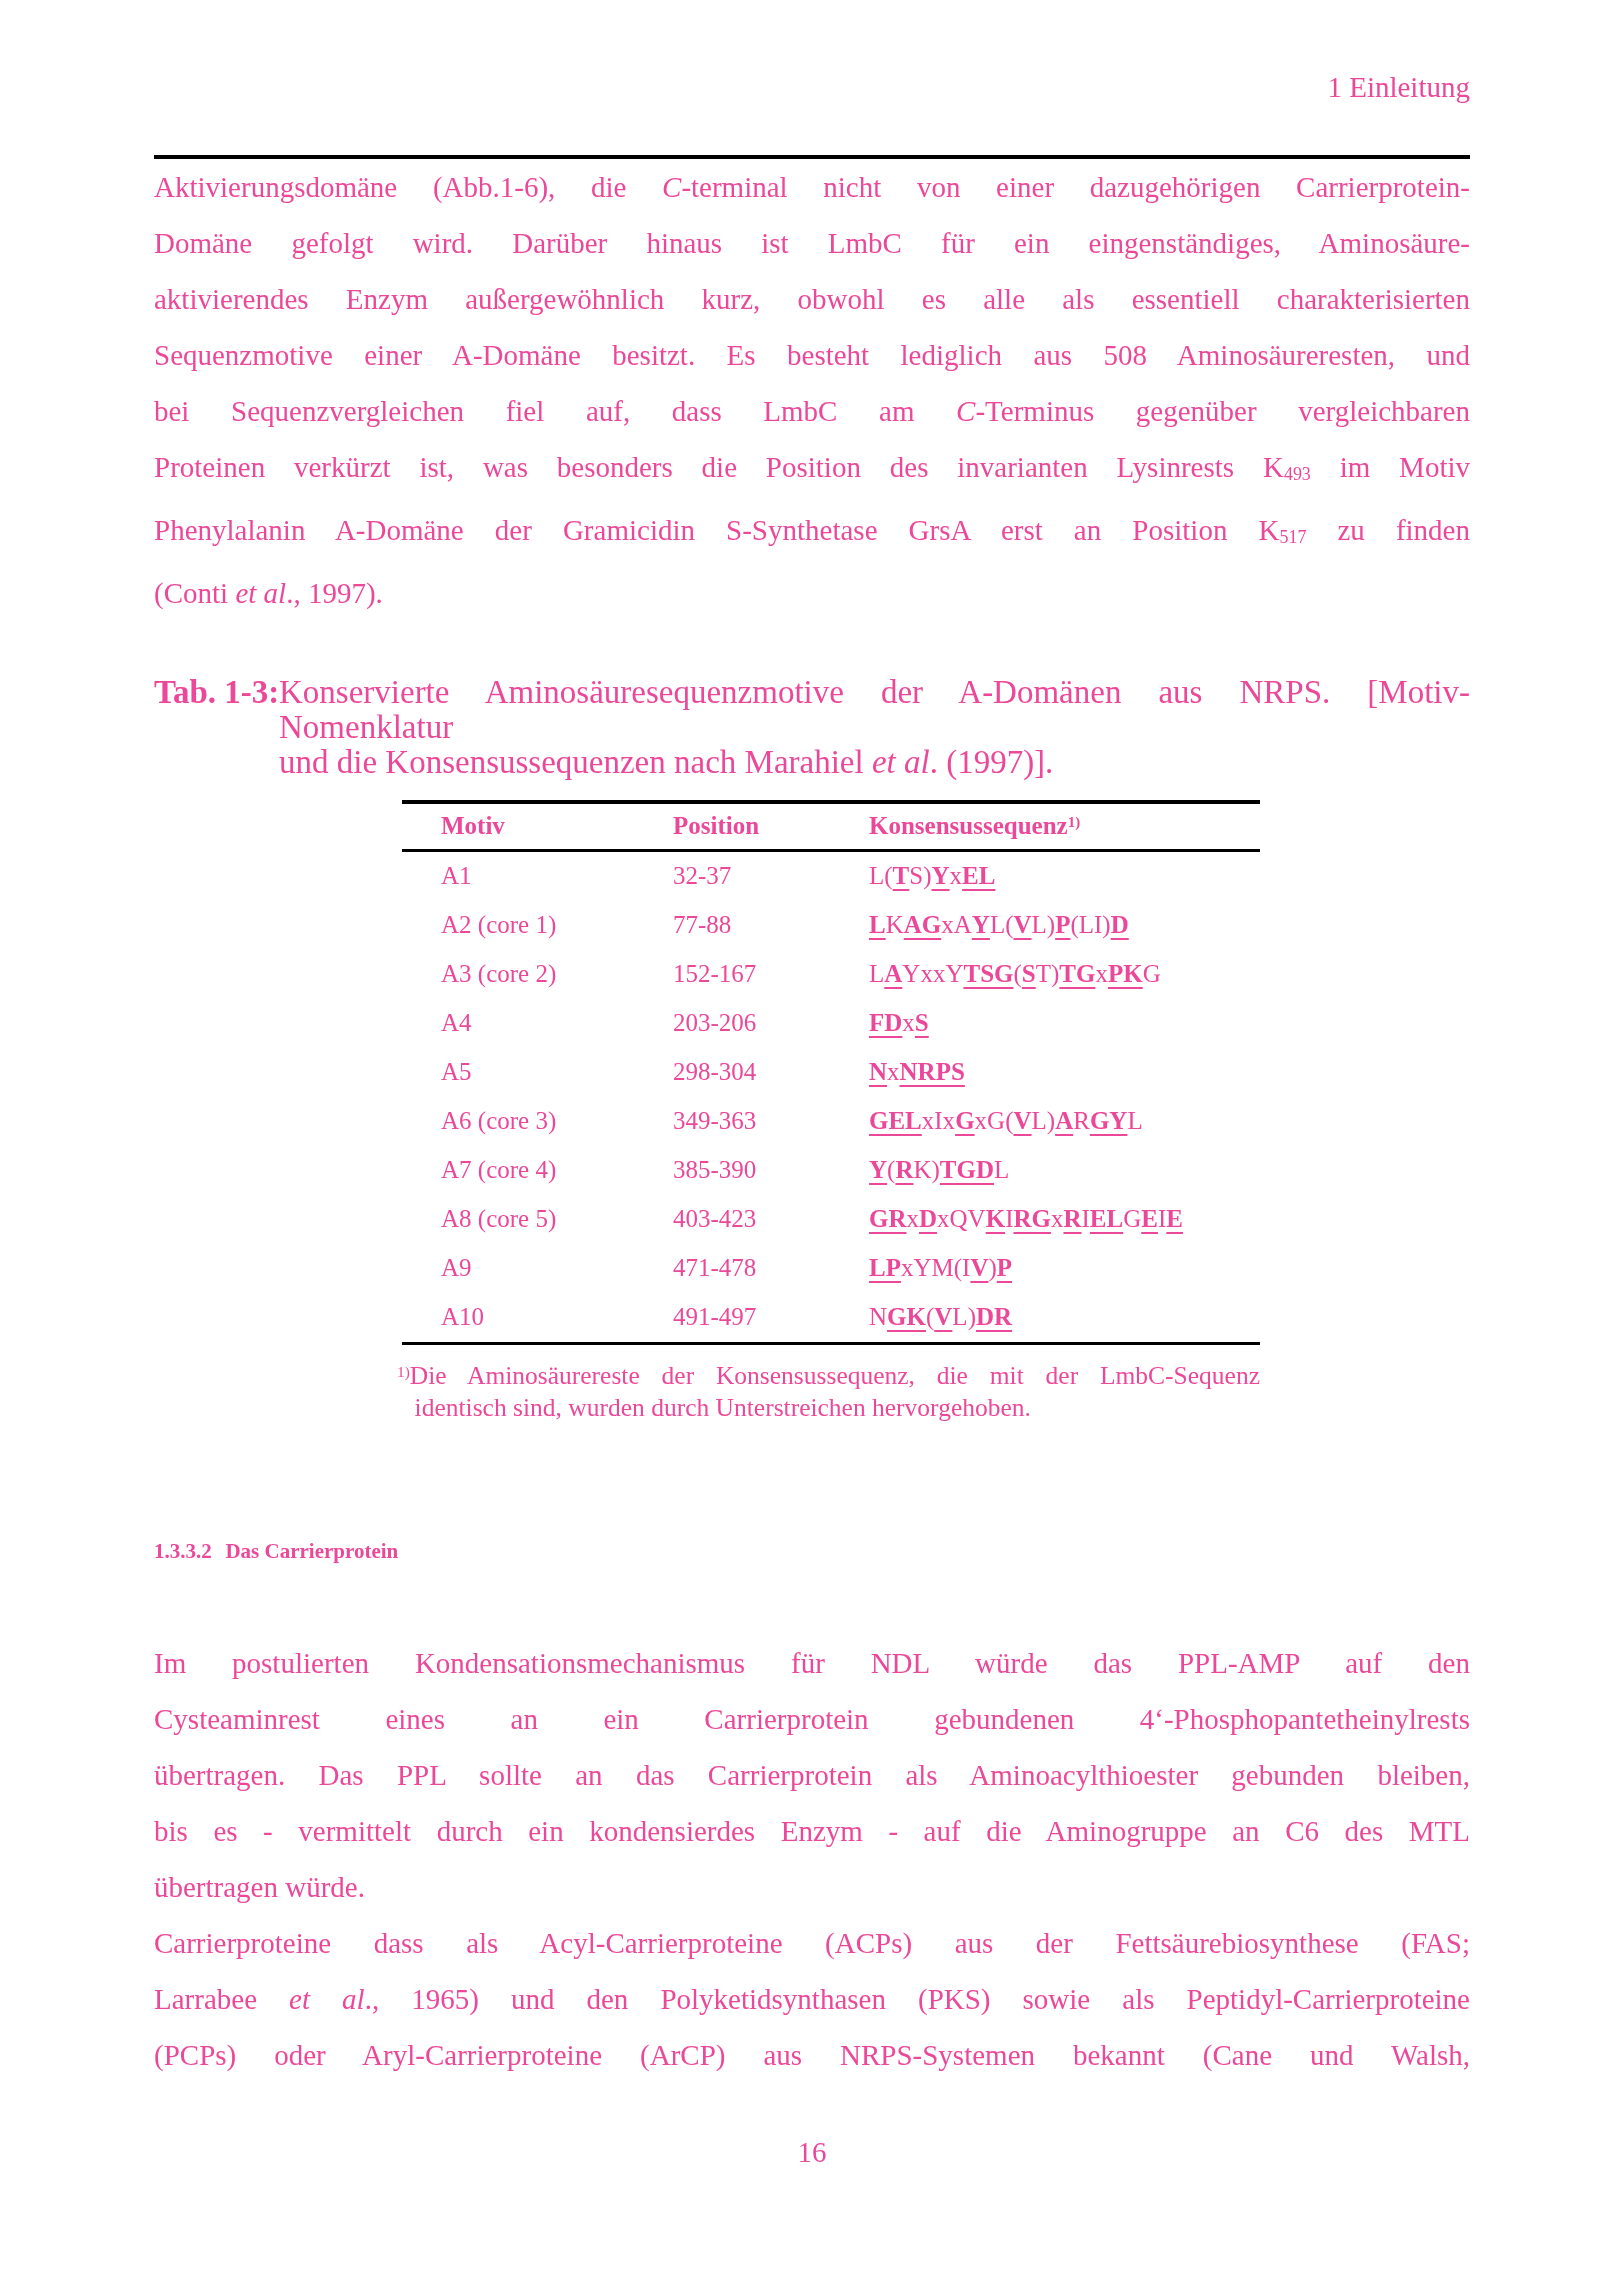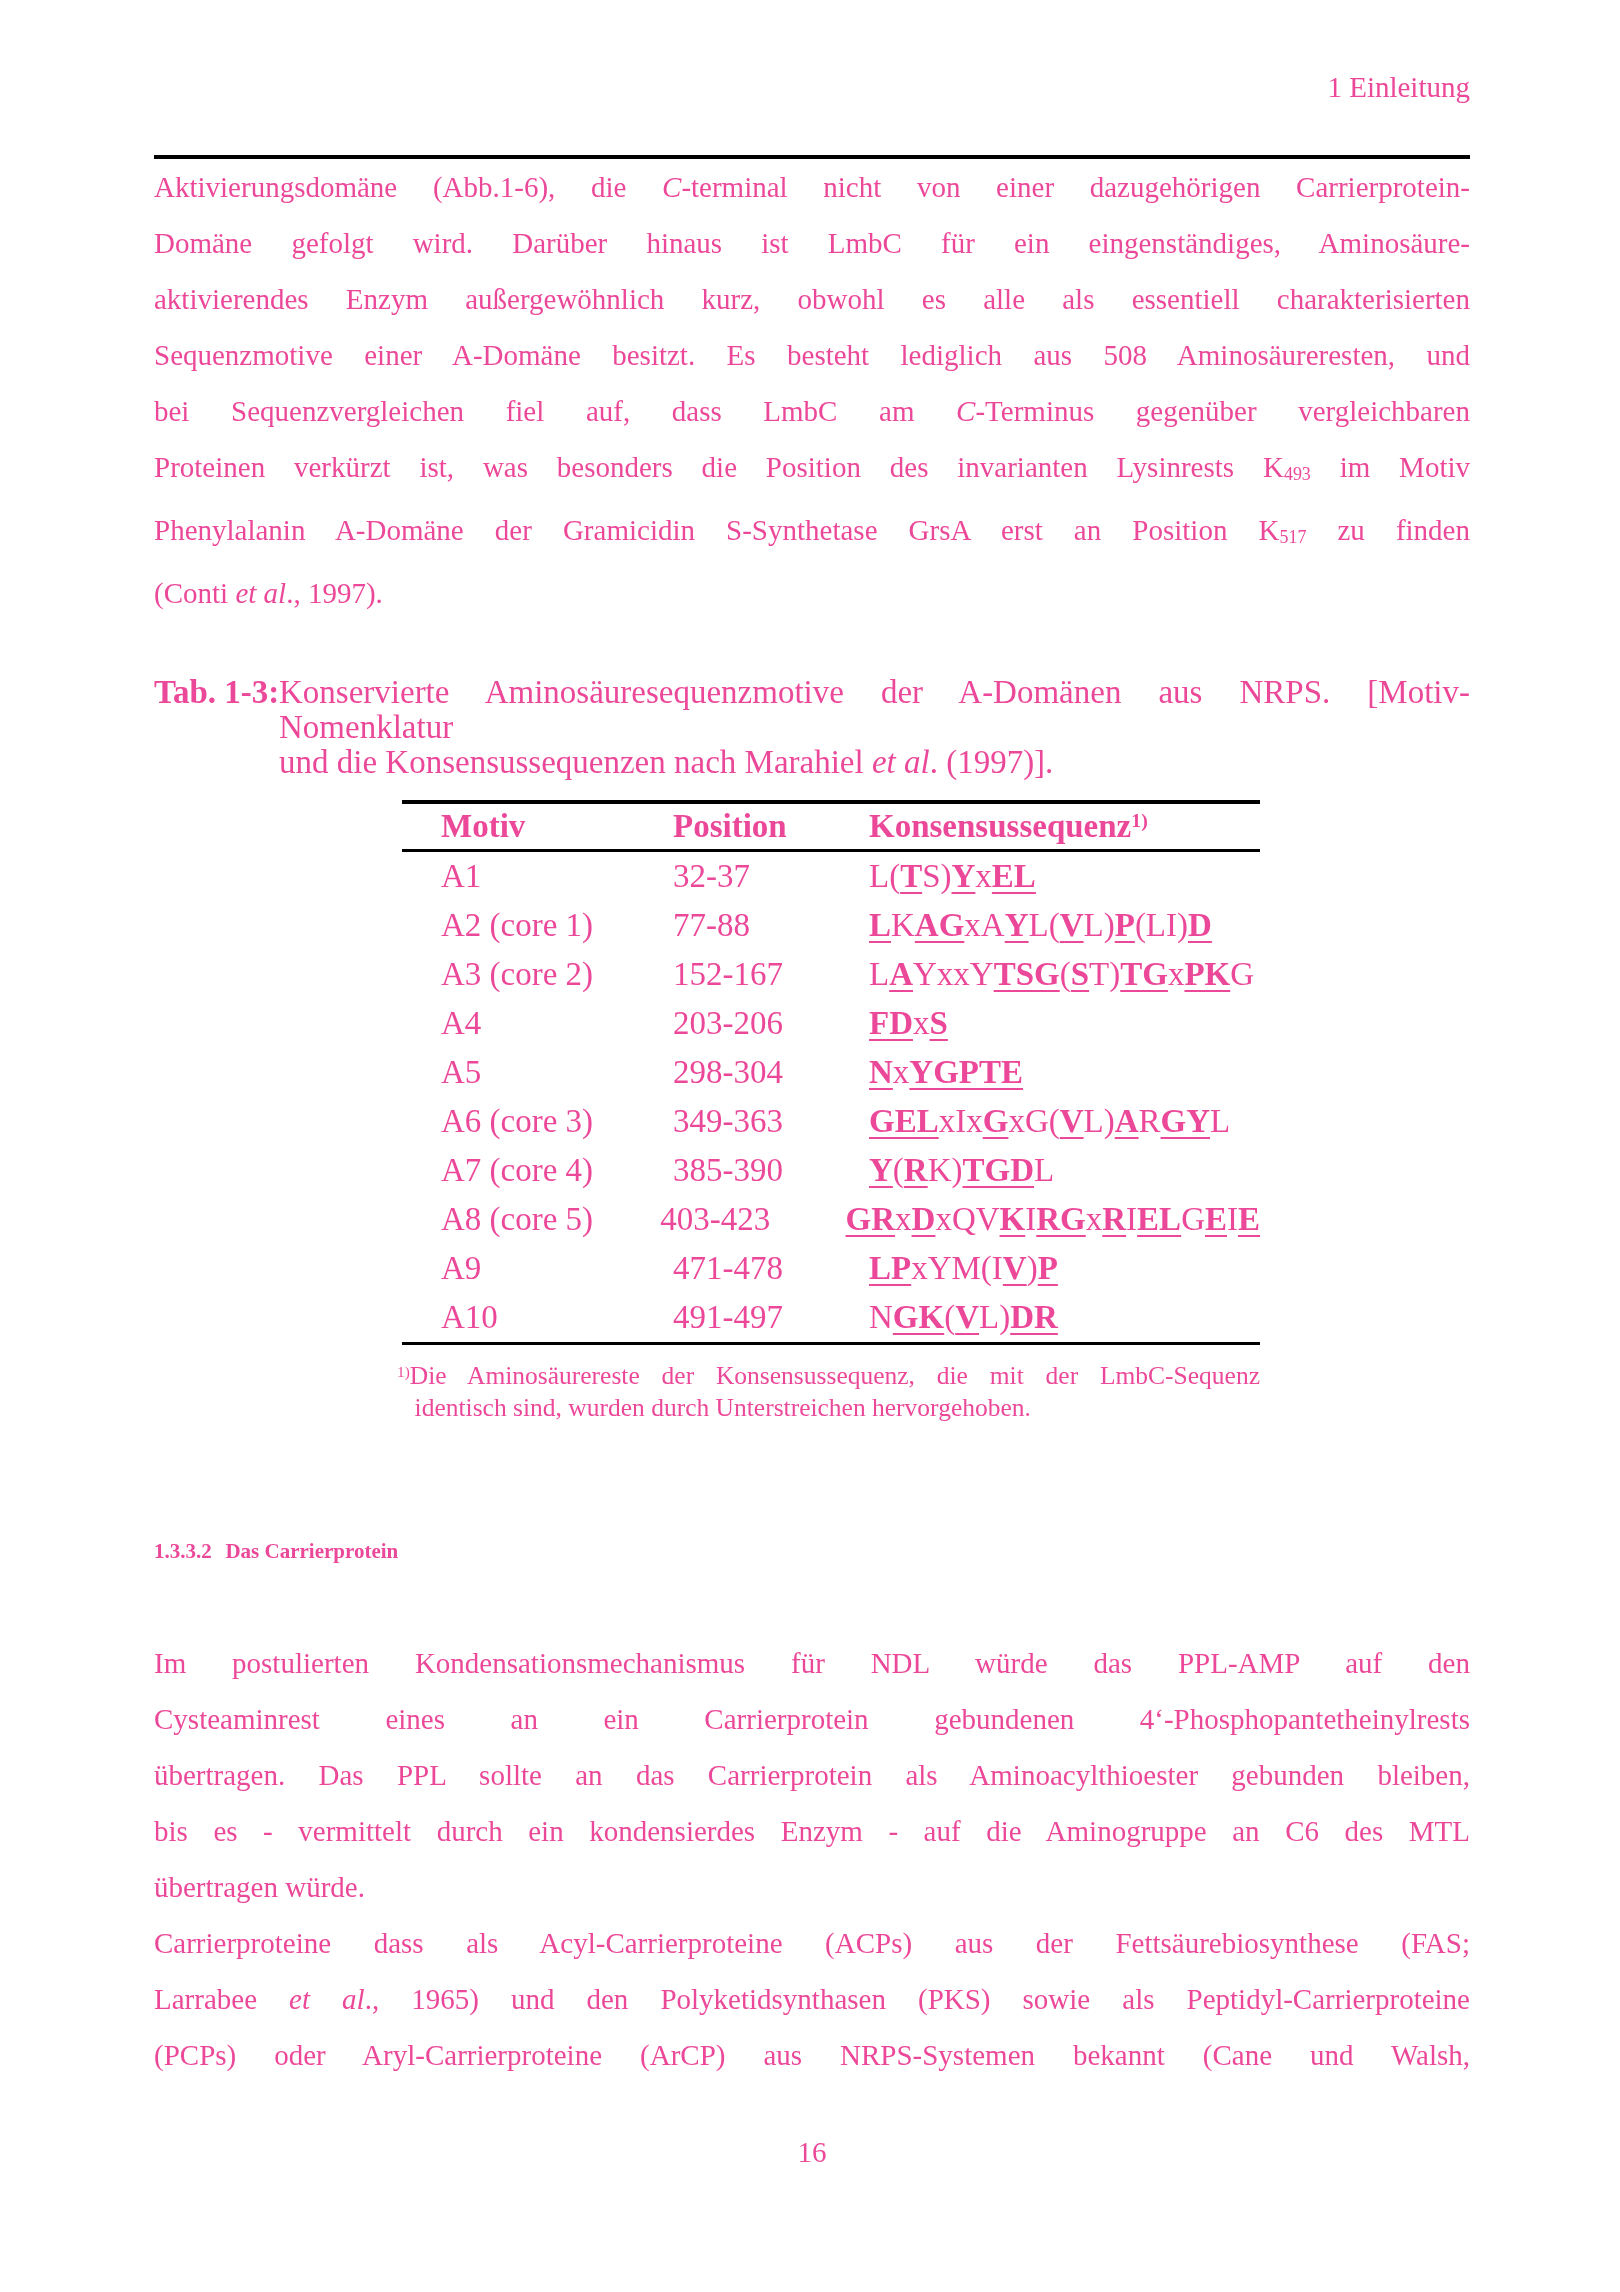--- a/index.html
+++ b/index.html
@@ -29,7 +29,7 @@
   .caption{position:relative;margin-top:54px;padding-left:125px;font-size:33px;line-height:35px;}
   .caption-label{position:absolute;left:0;top:0;font-weight:bold;}
 
-  .mtable{margin-top:19.6px;margin-left:248px;width:858px;font-size:33px;}
+  .mtable{margin-top:19.6px;margin-left:248px;width:858px;font-size:25px;}
   .rule-heavy{height:3.9px;background:#000;}
   .rule-light{height:2.9px;background:#000;}
   .trow{display:flex;align-items:center;height:49px;padding-left:39px;}

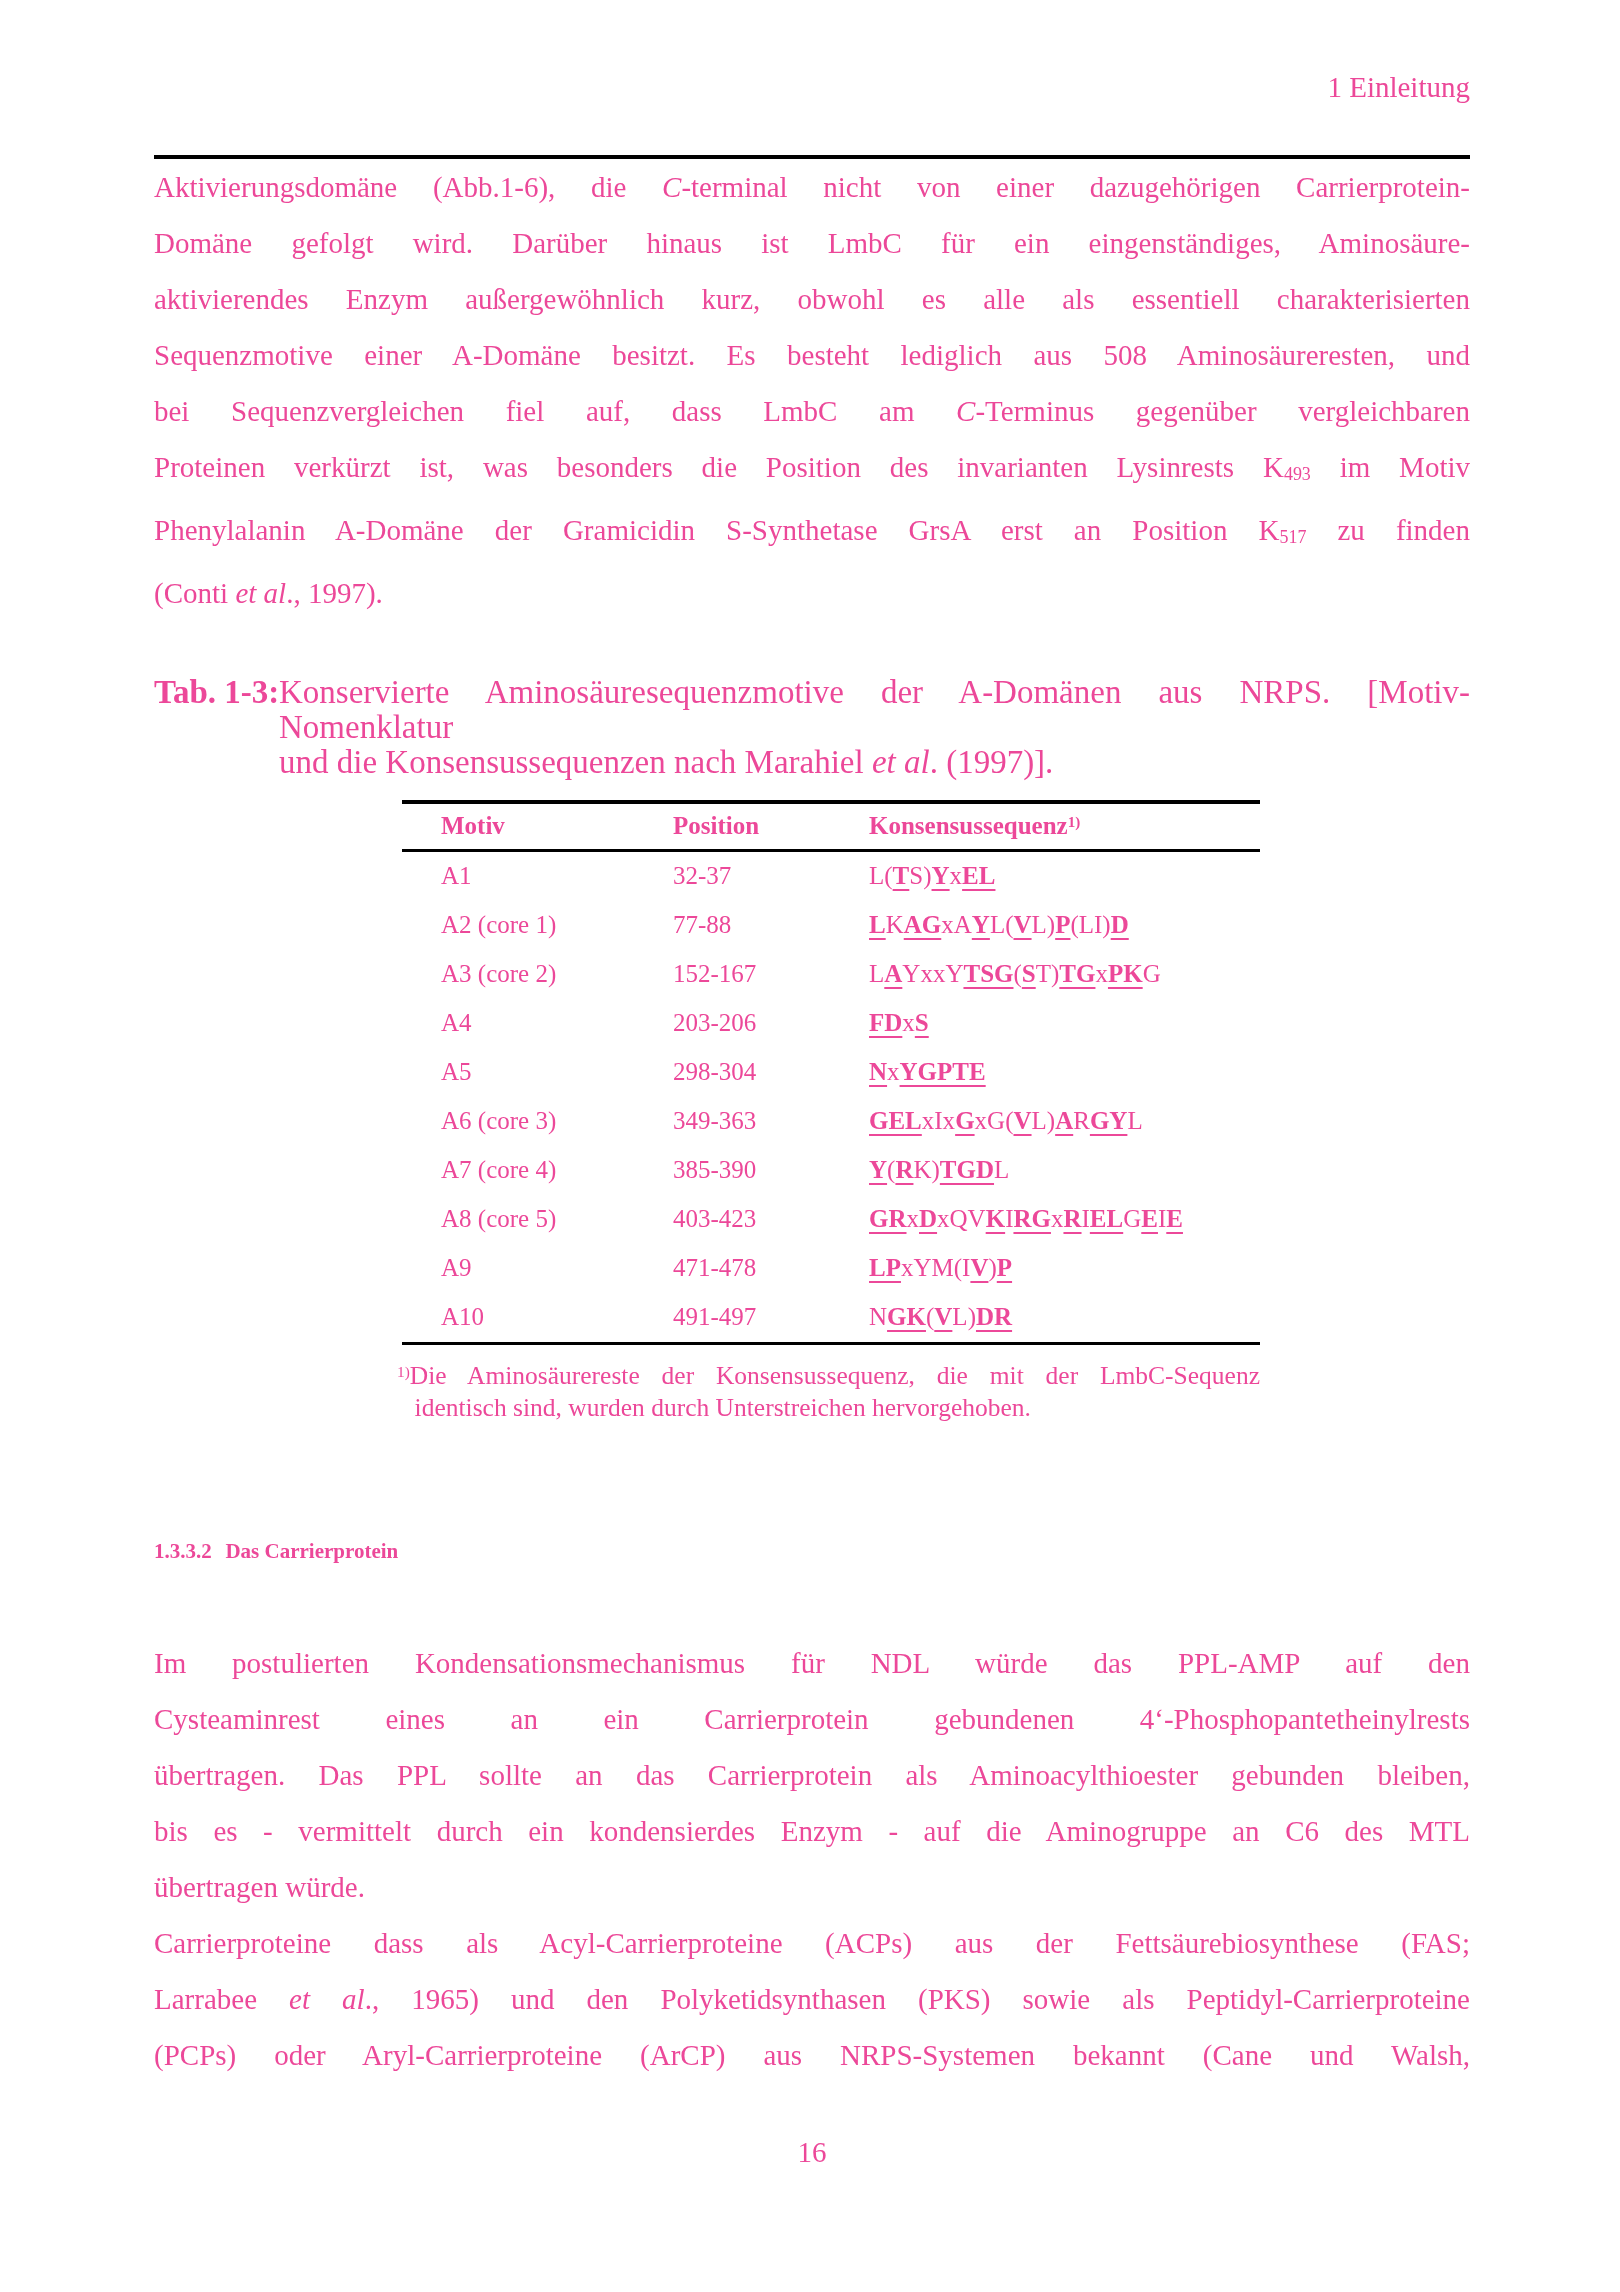--- a/index.html
+++ b/index.html
@@ -110,7 +110,7 @@
     <div class="trow">
       <div class="c1">A5</div>
       <div class="c2">298-304</div>
-      <div class="c3"><span class="seg-bu">N</span><span>x</span><span class="seg-bu">YGPTE</span></div>
+      <div class="c3"><span class="seg-bu">N</span><span>x</span><span class="seg-bu">NRPS</span></div>
     </div>
     <div class="trow">
       <div class="c1">A6 (core 3)</div>

